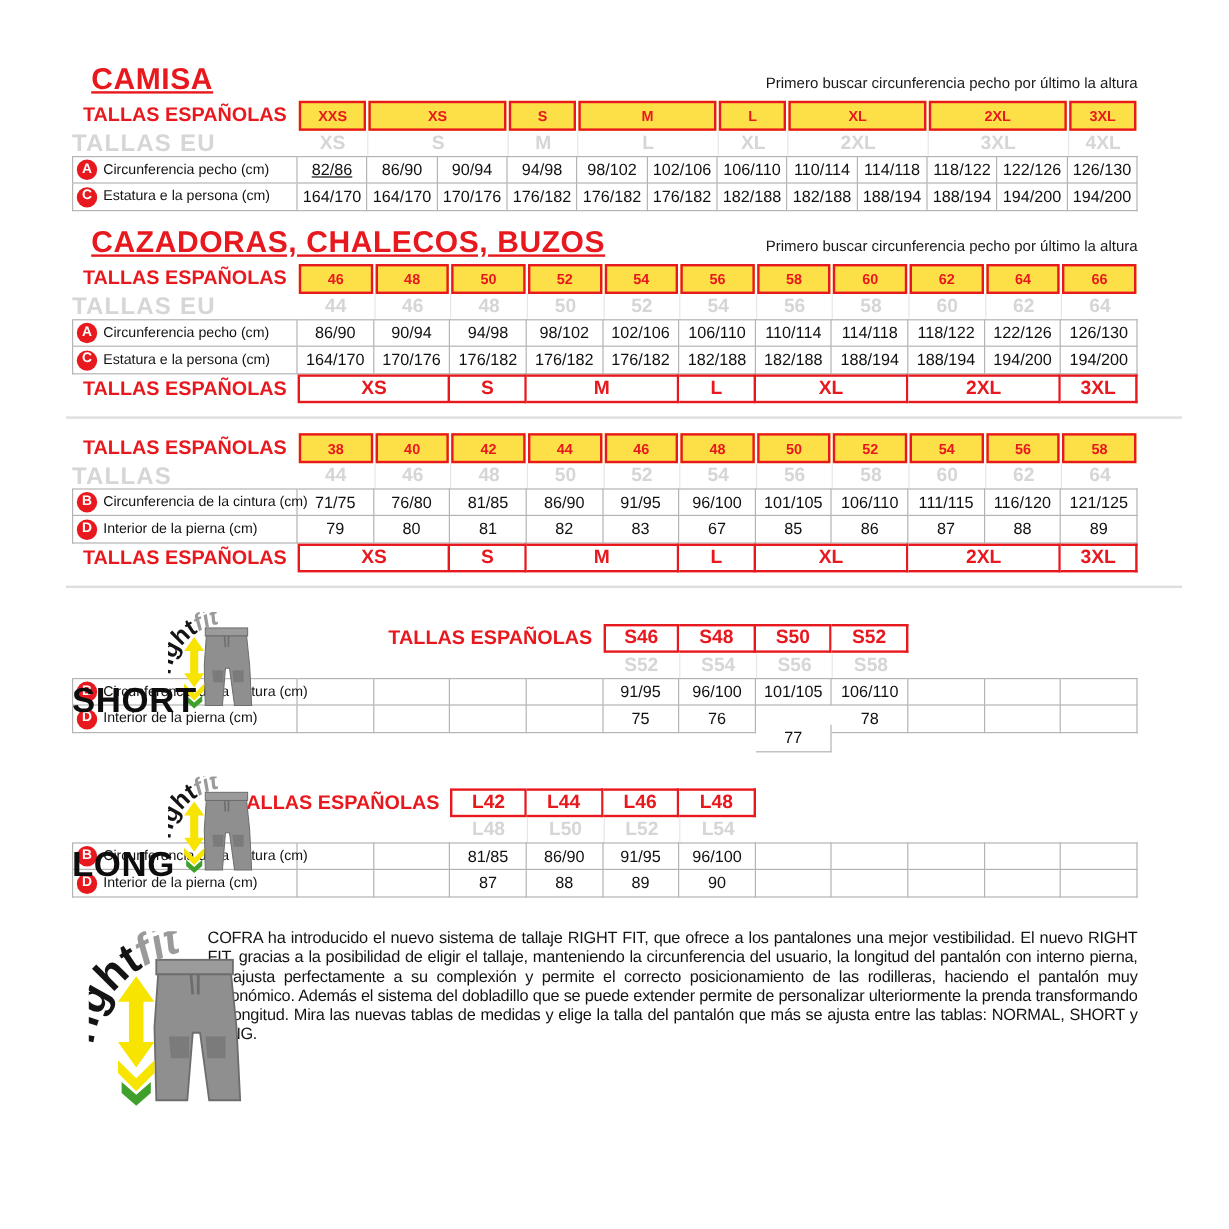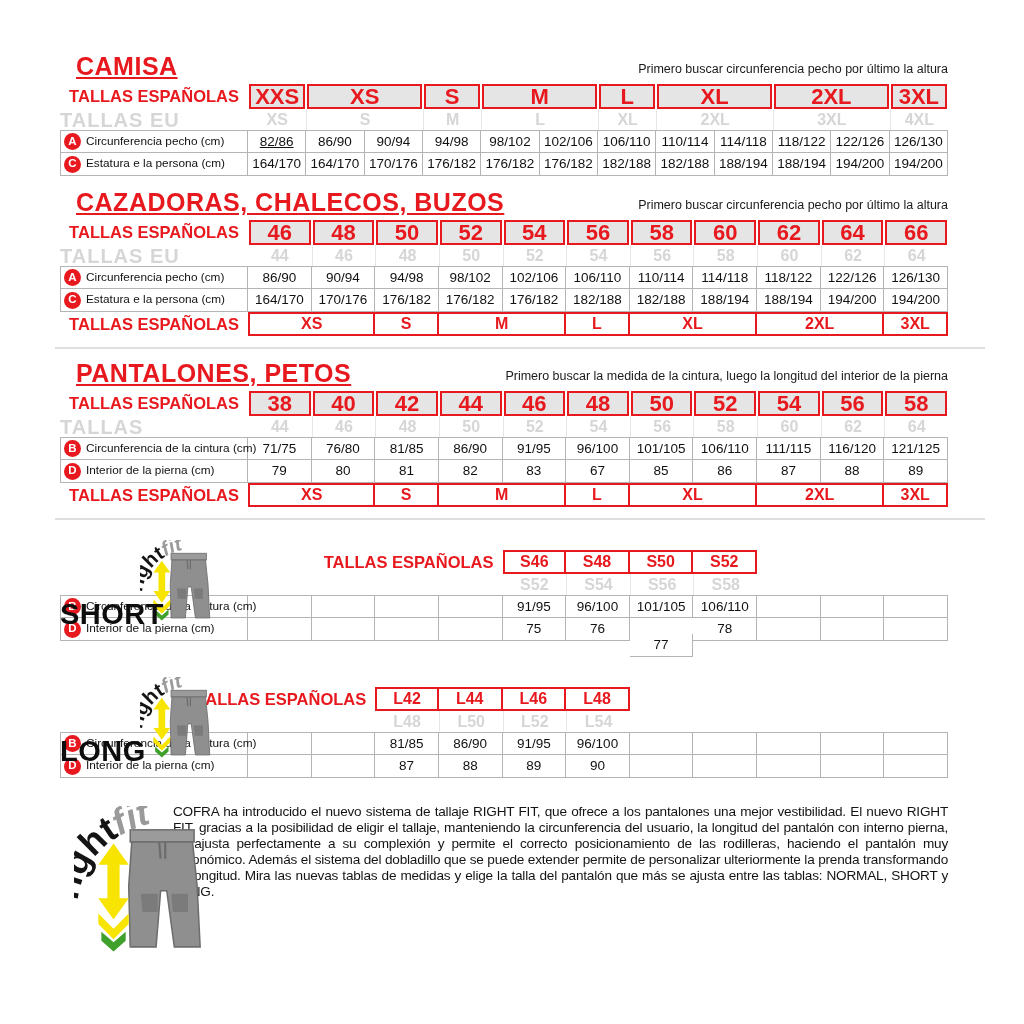--- a/index.html
+++ b/index.html
@@ -18,7 +18,7 @@
   .c{display:flex; align-items:center; justify-content:center; line-height:1;}
 
   .es-lab{justify-content:flex-end; padding-right:9px; color:var(--red); font-weight:800; font-size:16.5px; white-space:nowrap;}
-  .gapbox{border:2.5px solid var(--red); margin:0 1px; color:var(--red); font-weight:800; font-size:22px; height:25px; background:#e5e5e5;}
+  .gapbox{border:2.5px solid var(--red); margin:0 1px; color:var(--red); font-weight:800; font-size:12px; height:25px; background:#fde047;}
   .strip{border:2.5px solid var(--red); border-left:0; color:var(--red); font-weight:800; font-size:16px; height:24px; background:#fff;}
   .strip.first{border-left:2.5px solid var(--red);}
   .eu-lab{justify-content:flex-start; color:var(--greyt); font-weight:800; font-size:20px; letter-spacing:1px; white-space:nowrap;}

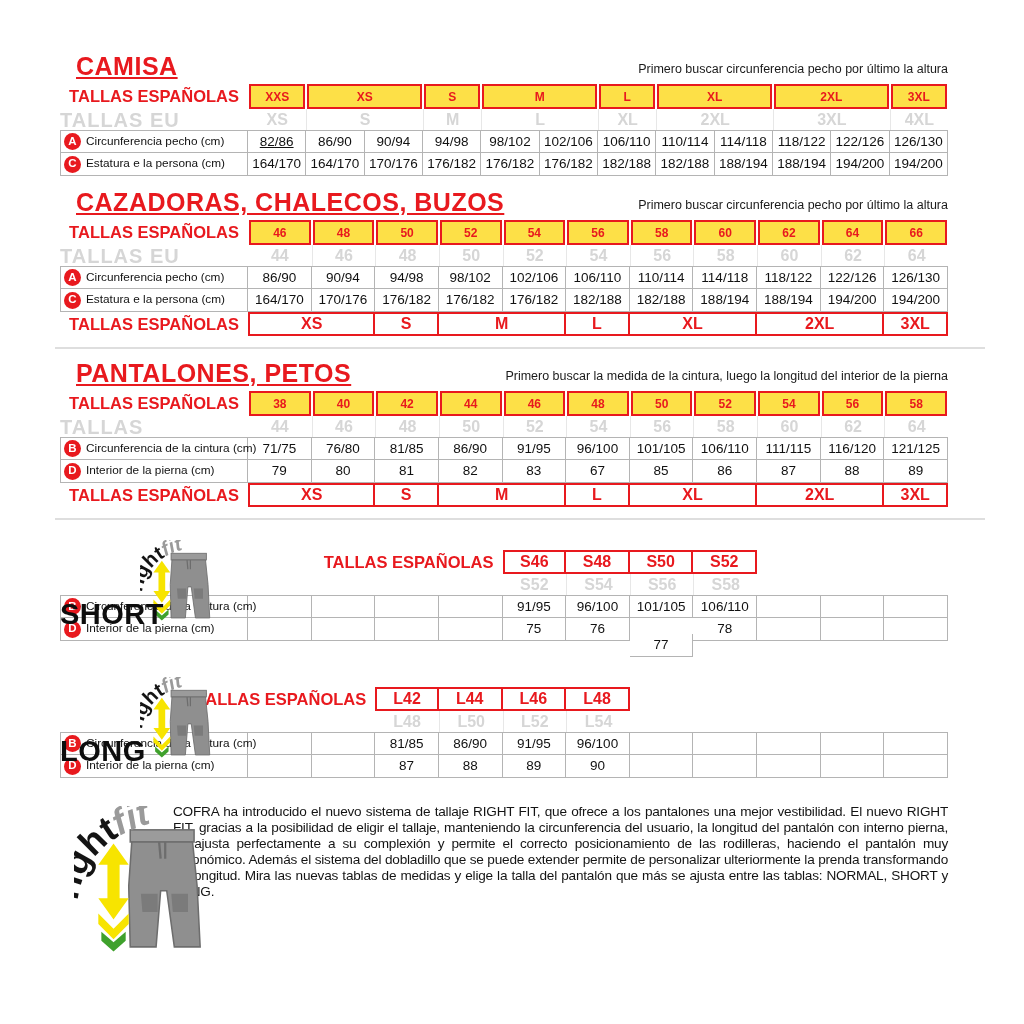--- a/index.html
+++ b/index.html
@@ -185,10 +185,6 @@
   <hr class="divider sp2">
 
   <section class="sp3">
-    <div class="tbl-top">
-      <h2 class="title">PANTALONES, PETOS</h2>
-      <div class="hint">Primero buscar la medida de la cintura, luego la longitud del interior de la pierna</div>
-    </div>
     <div class="grid" style="grid-template-columns: var(--labelw) repeat(11,1fr);">
         <div class="c es-lab" style="grid-area: 1 / 1;">TALLAS ESPAÑOLAS</div>
         <div class="c gapbox" style="grid-area: 1 / 2 / auto / span 1;">38</div>

